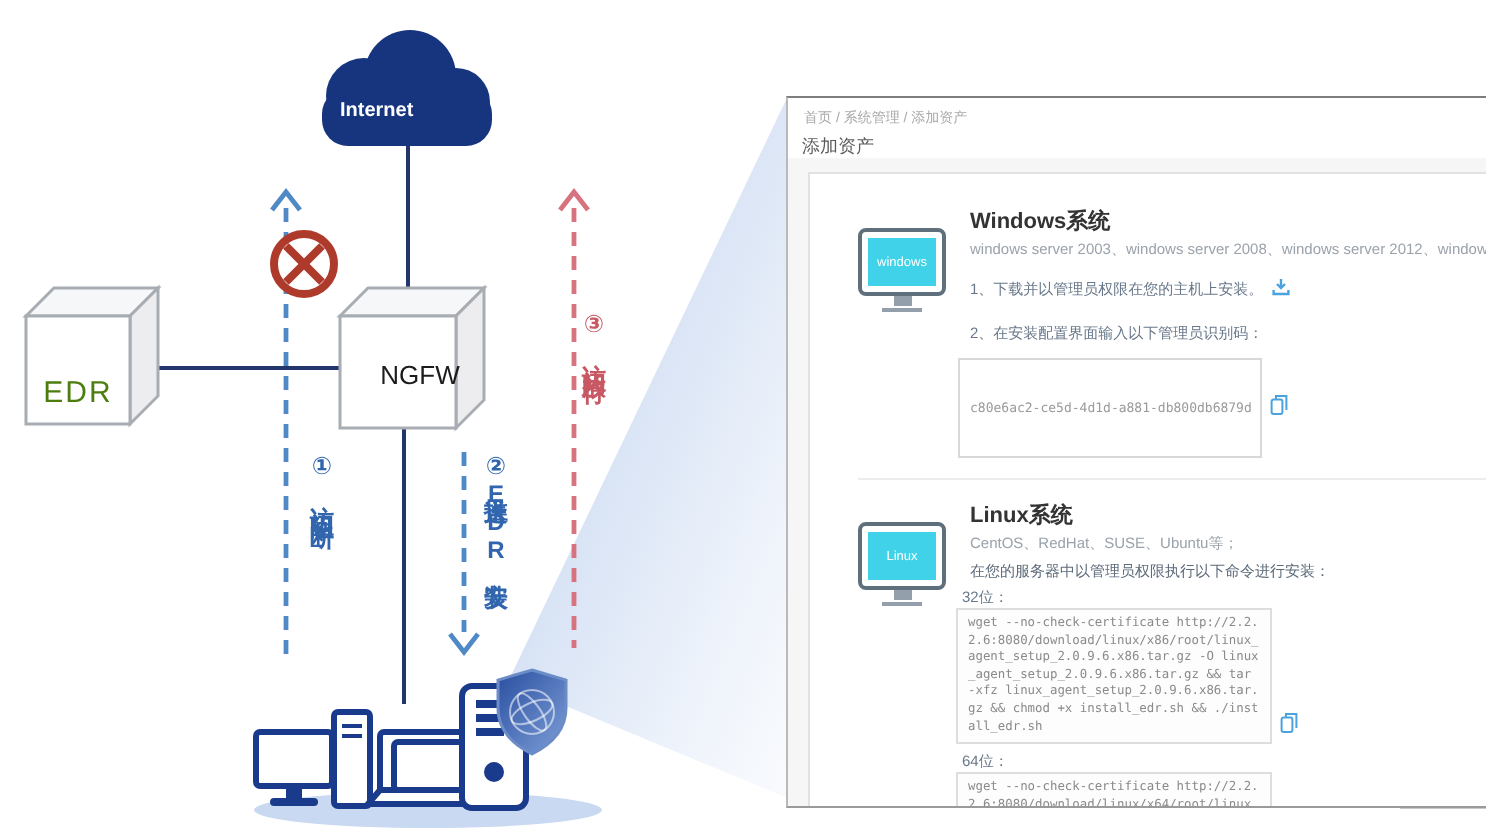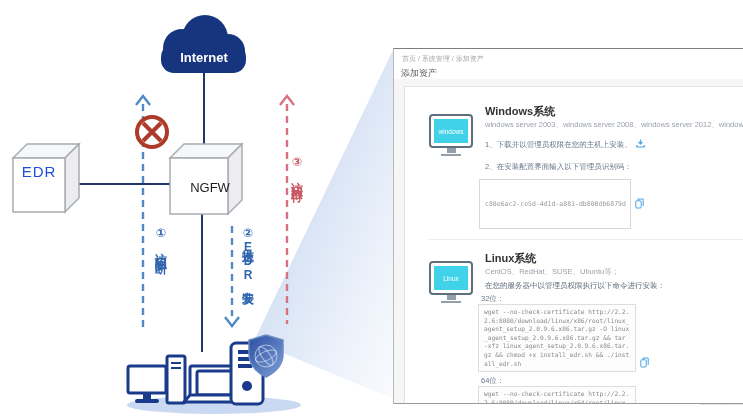--- a/index.html
+++ b/index.html
@@ -10,7 +10,7 @@
 
   
   .lbl { position:absolute; z-index:3; }
-  .lbl-internet { left:170px; top:50px; width:68px; text-align:center; color:#fff; font-size:13px; font-weight:600; }
+  .lbl-internet { left:170px; top:50px; width:68px; text-align:left; color:#fff; font-size:10px; font-weight:600; }
   .lbl-edr  { left:13px;  top:163px; width:52px; text-align:center; color:#1d4ed8; font-size:15px; letter-spacing:1px; }
   .lbl-ngfw { left:170px; top:180px; width:80px; text-align:center; color:#1c1c1c; font-size:13px; }
   .vlbl { position:absolute; z-index:3; writing-mode:vertical-rl; text-orientation:upright; font-size:12px; font-weight:600; letter-spacing:3px; }

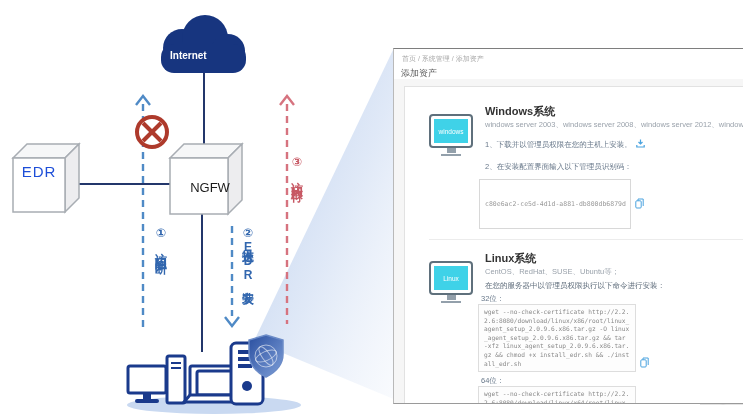--- a/index.html
+++ b/index.html
@@ -11,7 +11,7 @@
   
   .lbl { position:absolute; z-index:3; }
   .lbl-internet { left:170px; top:50px; width:68px; text-align:left; color:#fff; font-size:10px; font-weight:600; }
-  .lbl-edr  { left:13px;  top:163px; width:52px; text-align:center; color:#1d4ed8; font-size:15px; letter-spacing:1px; }
+  .lbl-edr  { left:13px;  top:188px; width:52px; text-align:center; color:#4d7c0f; font-size:15px; letter-spacing:1px; }
   .lbl-ngfw { left:170px; top:180px; width:80px; text-align:center; color:#1c1c1c; font-size:13px; }
   .vlbl { position:absolute; z-index:3; writing-mode:vertical-rl; text-orientation:upright; font-size:12px; font-weight:600; letter-spacing:3px; }
   .vlbl-block { left:152px; top:226px; color:#3166ae; }

